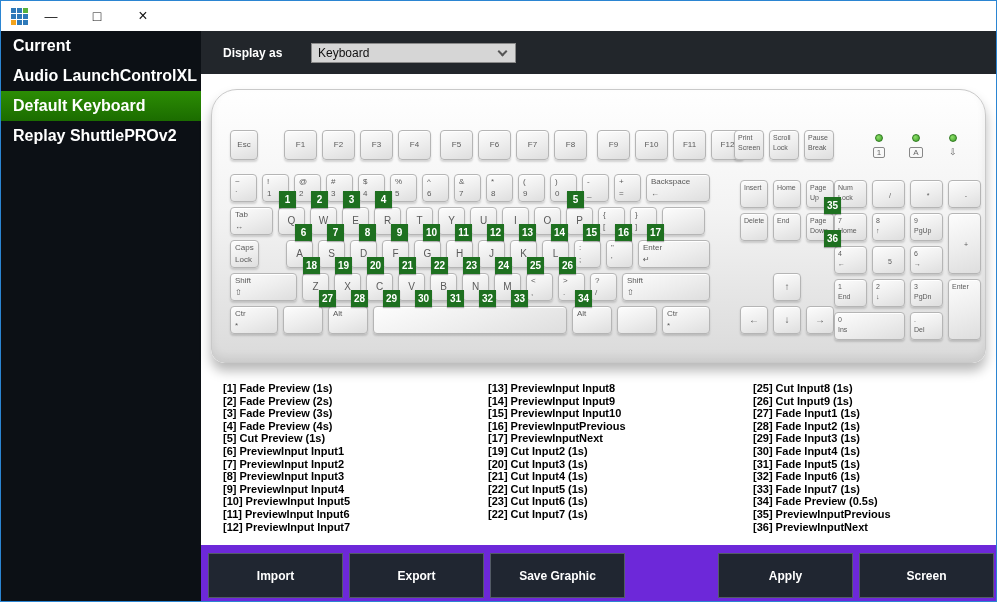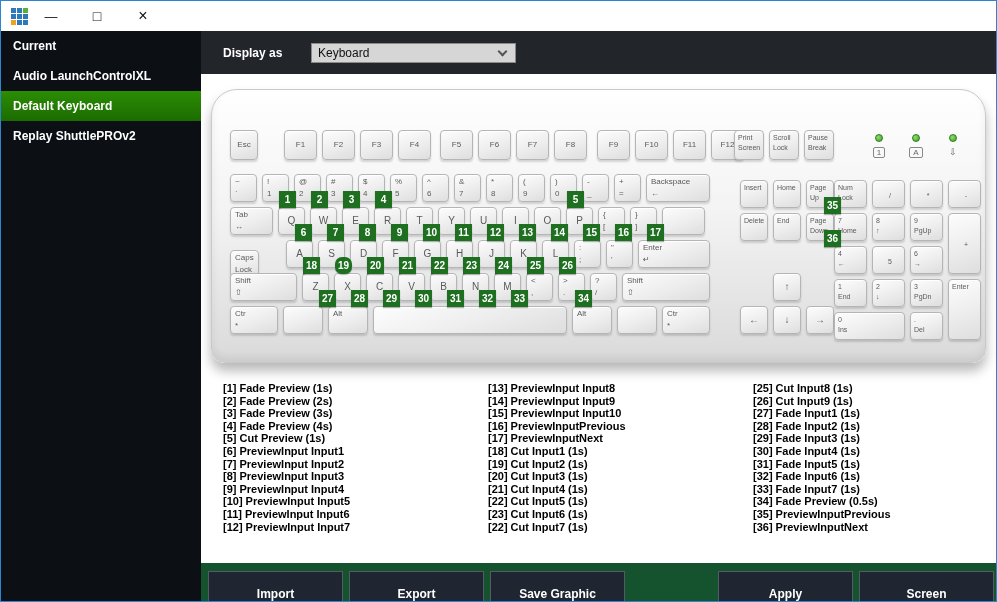--- a/index.html
+++ b/index.html
@@ -20,7 +20,7 @@
 
   
   .sidebar { width:200px; background:#0c1015; height:100%; }
-  .side-item { height:30px; display:flex; align-items:center; padding-left:12px; color:#fff; font-size:12px; font-weight:bold; cursor:default; }
+  .side-item { height:30px; display:flex; align-items:center; padding-left:12px; color:#fff; font-size:16px; font-weight:bold; cursor:default; }
   .side-item.selected { background:linear-gradient(180deg,#2c8d04 0%,#1b6c00 100%); }
 
   

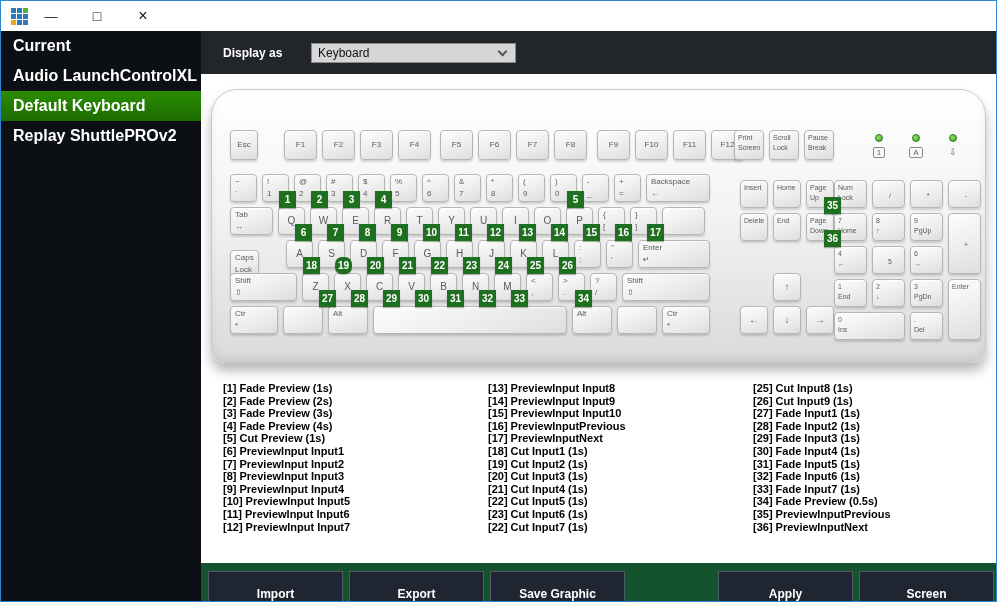--- a/index.html
+++ b/index.html
@@ -281,7 +281,7 @@
               <span class="badge" style="background: rgb(30, 112, 32);">17</span>
             </div>
             <div class="key" style="left: 450px; top: 117px; width: 43px; height: 28px;"></div>
-            <div class="key" style="left: 18px; top: 160px; width: 29px; height: 28px;">
+            <div class="key" style="left: 18px; top: 150px; width: 29px; height: 28px;">
               <div class="l">Caps</div>
               <div class="l">Lock</div>
             </div>

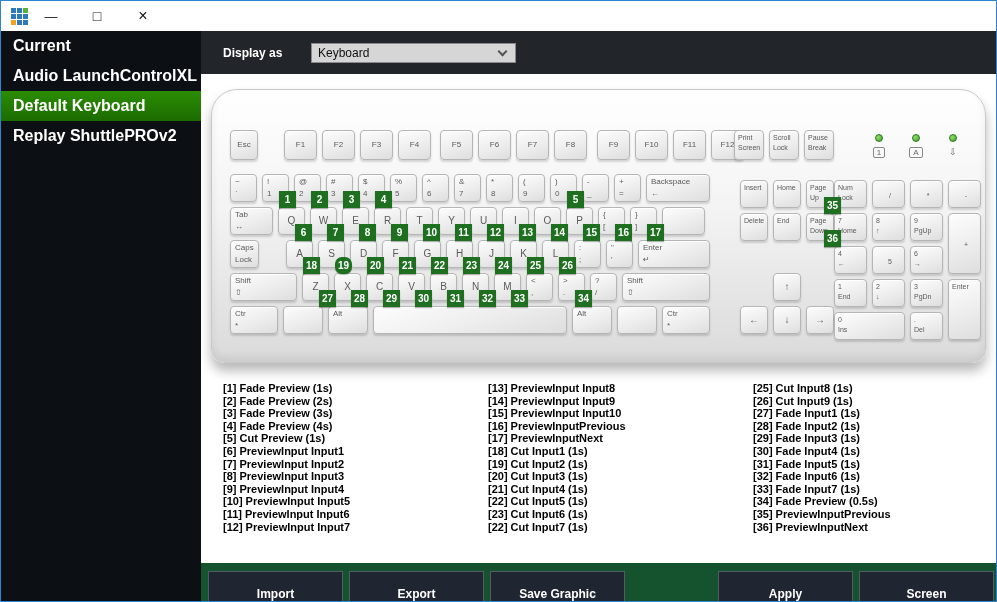--- a/index.html
+++ b/index.html
@@ -291,7 +291,7 @@
             </div>
             <div class="key  center" style="left: 106px; top: 150px; width: 27px; height: 28px;">
               <div class="l big">S</div>
-              <span class="badge" style="background: rgb(30, 112, 32); border-radius: 7px;">19</span>
+              <span class="badge" style="background: rgb(30, 112, 32);">19</span>
             </div>
             <div class="key  center" style="left: 138px; top: 150px; width: 27px; height: 28px;">
               <div class="l big">D</div>

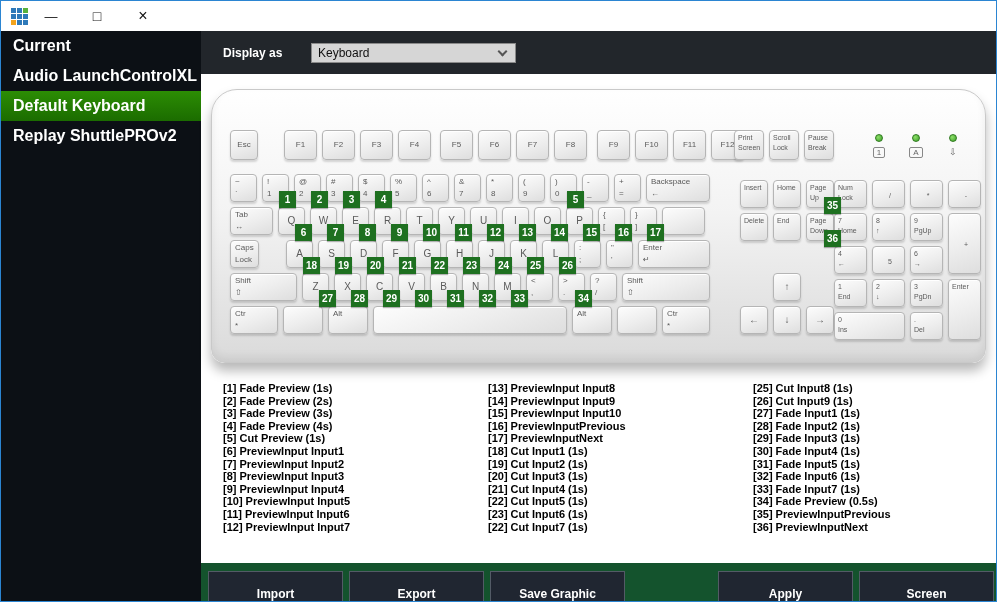--- a/index.html
+++ b/index.html
@@ -517,7 +517,6 @@
               <div class="shortcut-line">[15] PreviewInput Input10</div>
               <div class="shortcut-line">[16] PreviewInputPrevious</div>
               <div class="shortcut-line">[17] PreviewInputNext</div>
-              <div class="shortcut-line">[18] Cut Input1 (1s)</div>
               <div class="shortcut-line">[19] Cut Input2 (1s)</div>
               <div class="shortcut-line">[20] Cut Input3 (1s)</div>
               <div class="shortcut-line">[21] Cut Input4 (1s)</div>

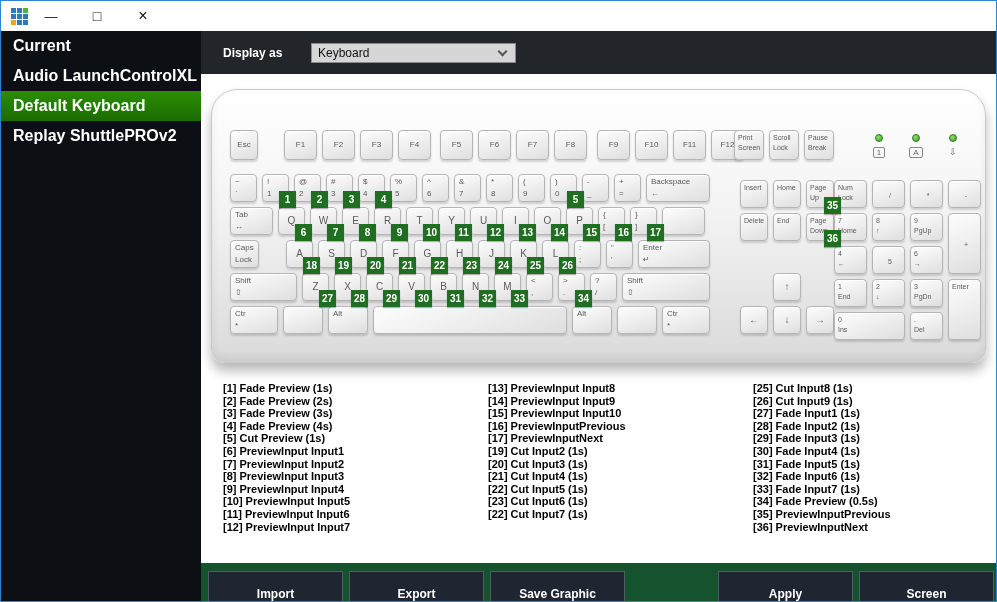--- a/index.html
+++ b/index.html
@@ -57,7 +57,7 @@
   .shortcut-line { font-size:11px; font-weight:bold; color:#000; line-height:12.6px; white-space:nowrap; }
 
   
-  .bottombar { height:39px; background:#14532d; position:relative; }
+  .bottombar { height:57px; background:#6d28d9; position:relative; }
   .bbtn { position:absolute; top:8px; width:135px; height:45px; background:#202631; border:1px solid #535b66;
           color:#fff; font-size:12px; font-weight:bold; font-family:inherit; text-align:center; cursor:default; }
 </style>

